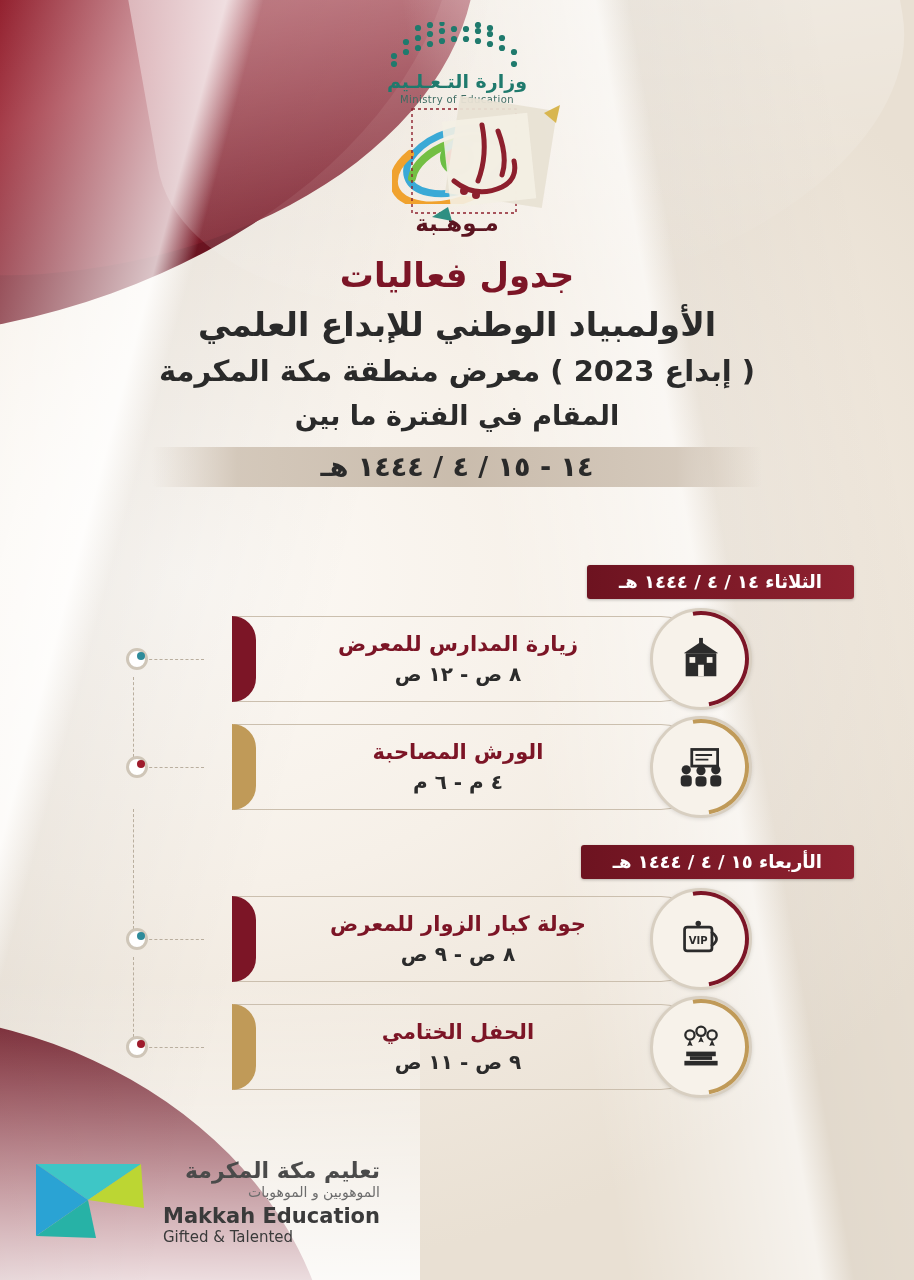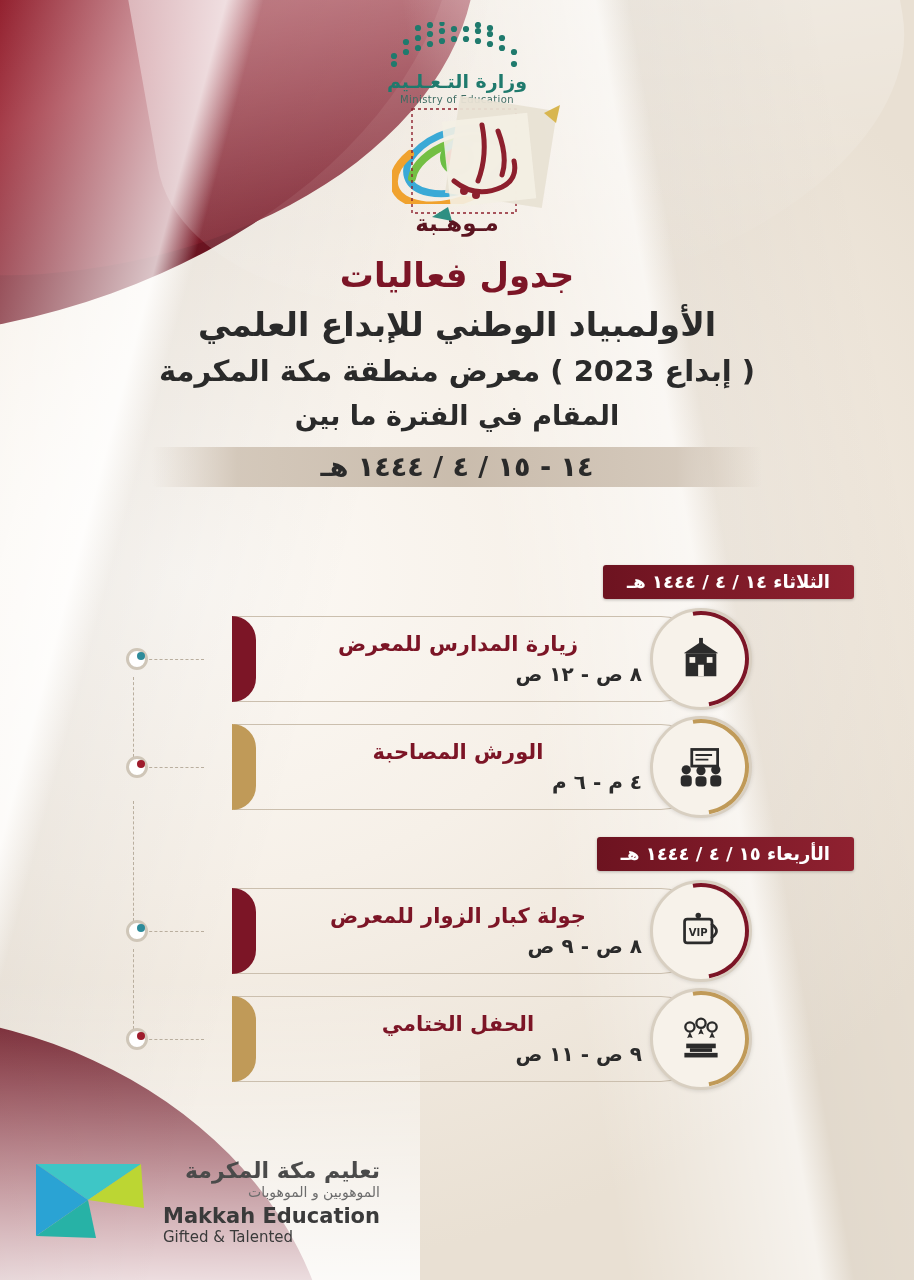--- a/index.html
+++ b/index.html
@@ -196,7 +196,7 @@
     font-size: 18px;
     font-weight: bold;
     letter-spacing: 1px;
-    padding: 6px 24px 7px;
+    padding: 6px 32px 7px;
     border-radius: 3px;
     box-shadow: 0 1px 3px rgba(0,0,0,.25);
   }

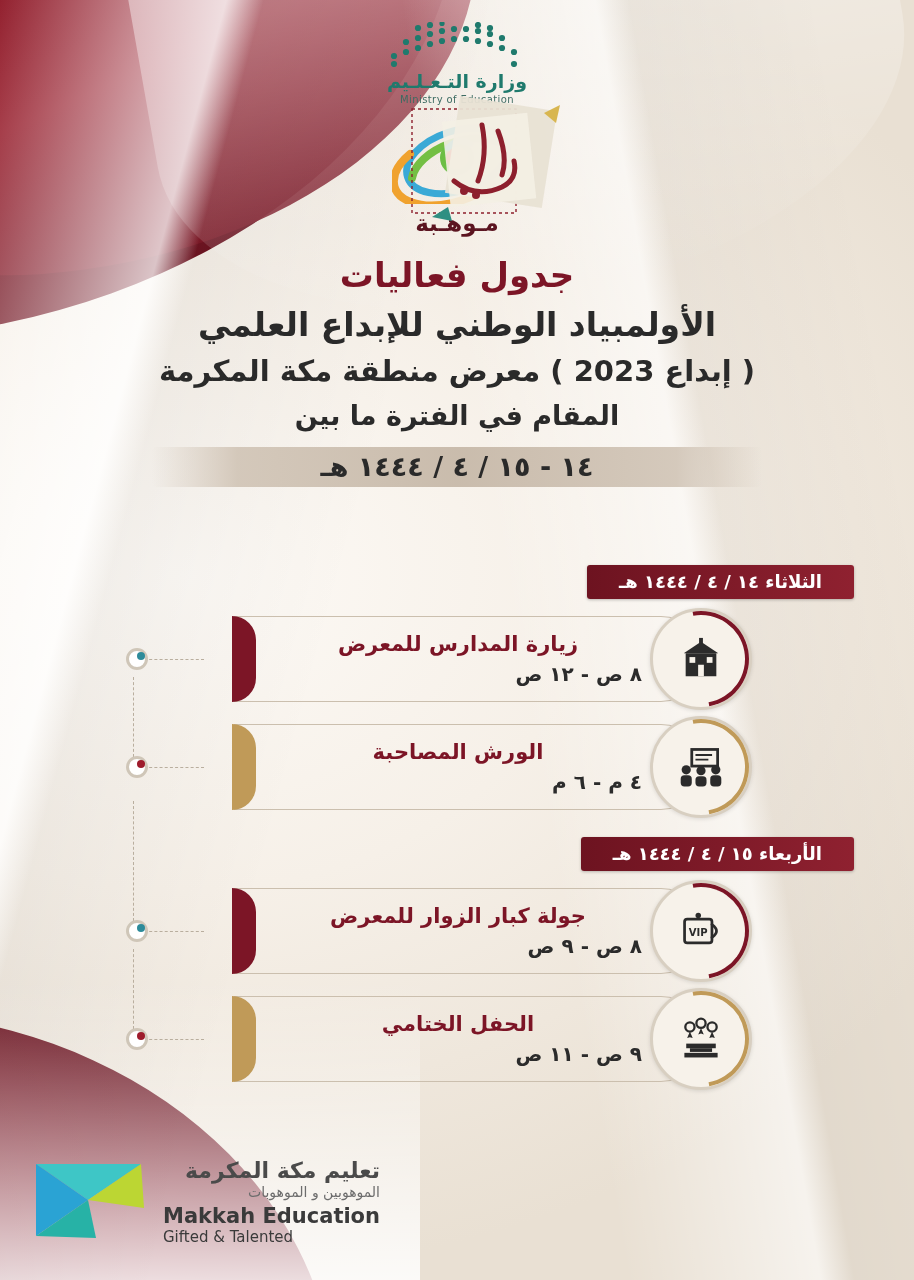--- a/index.html
+++ b/index.html
@@ -297,7 +297,6 @@
     font-weight: bold;
     color: #2b2b2b;
     letter-spacing: 3px;
-    text-align: right;
   }
   .dash-line {
     position: absolute;

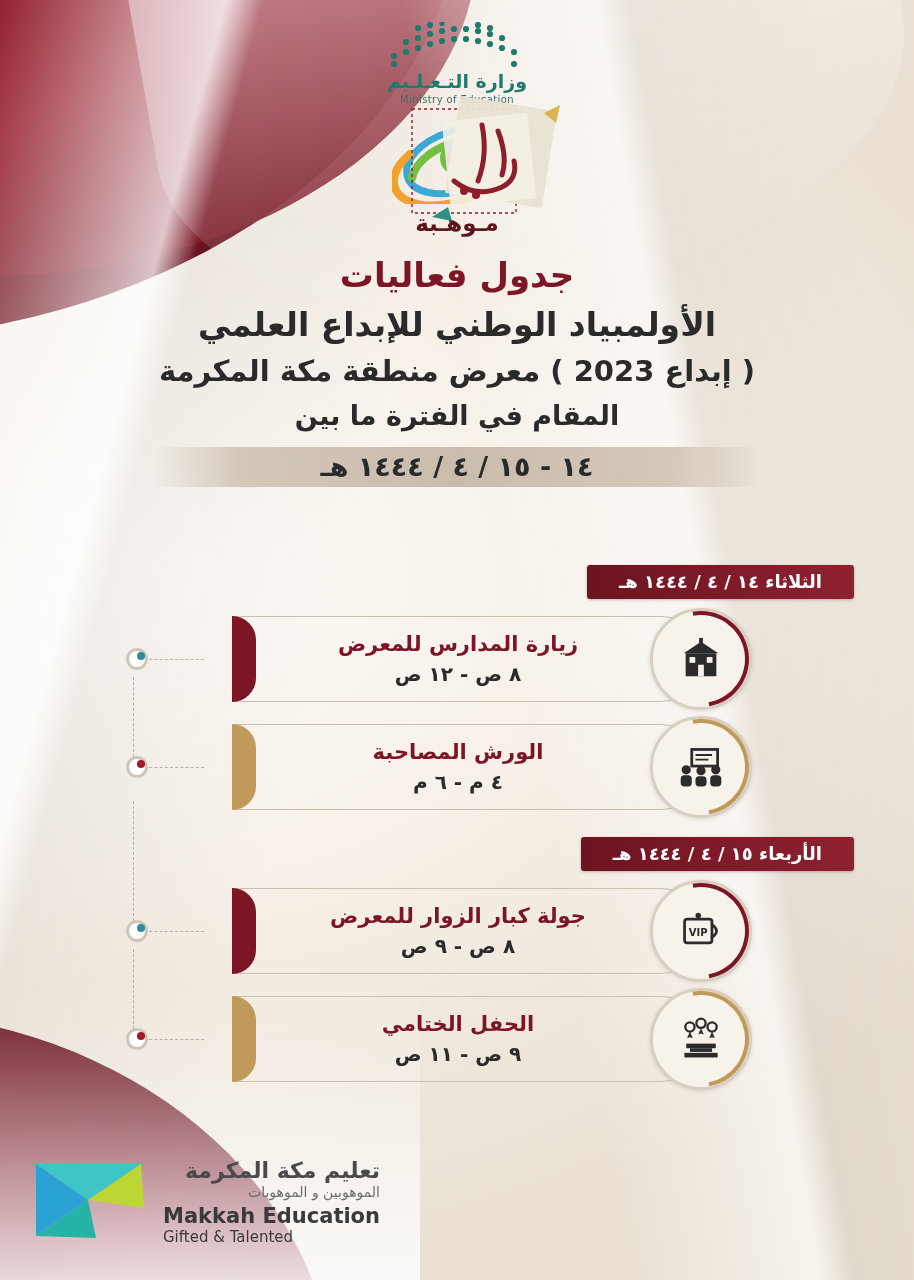--- a/index.html
+++ b/index.html
@@ -200,7 +200,7 @@
     border-radius: 3px;
     box-shadow: 0 1px 3px rgba(0,0,0,.25);
   }
-  .day-header.second { margin-top: 20px; }
+  .day-header.second { margin-top: 28px; }
 
   .event-row {
     position: relative;

